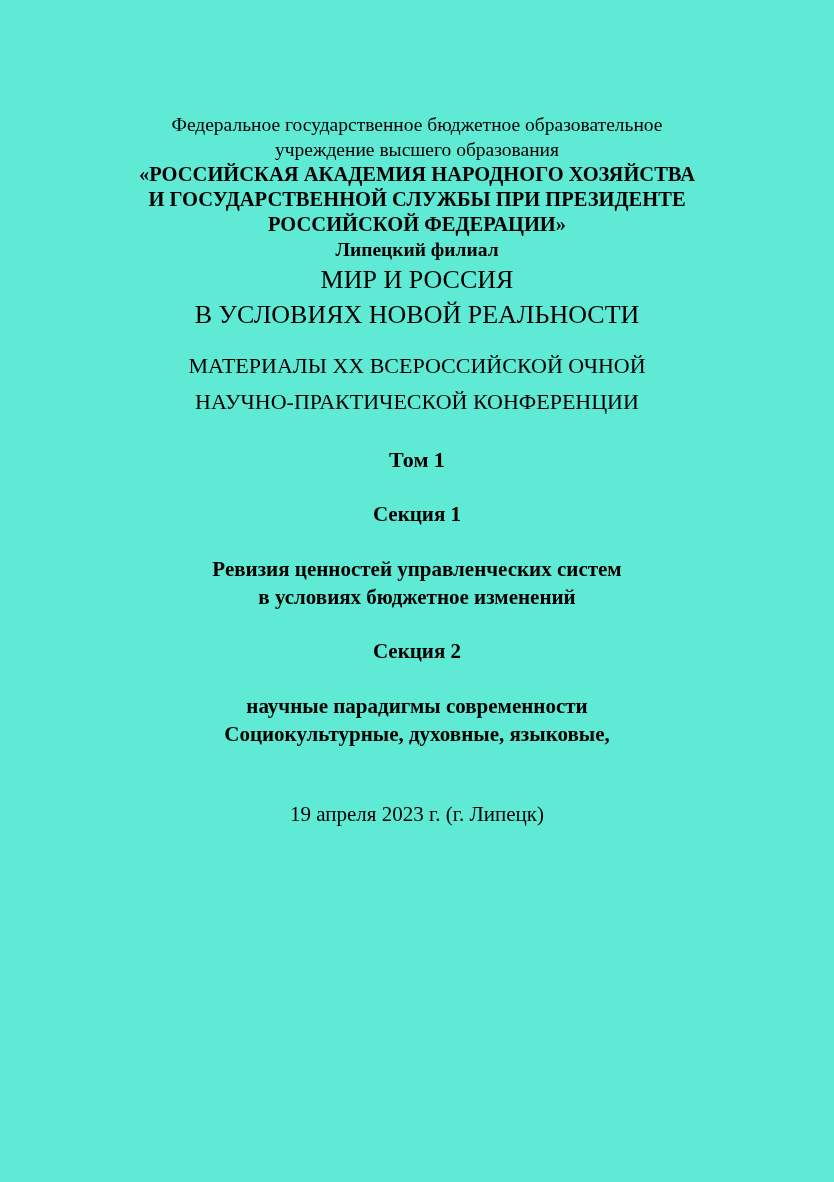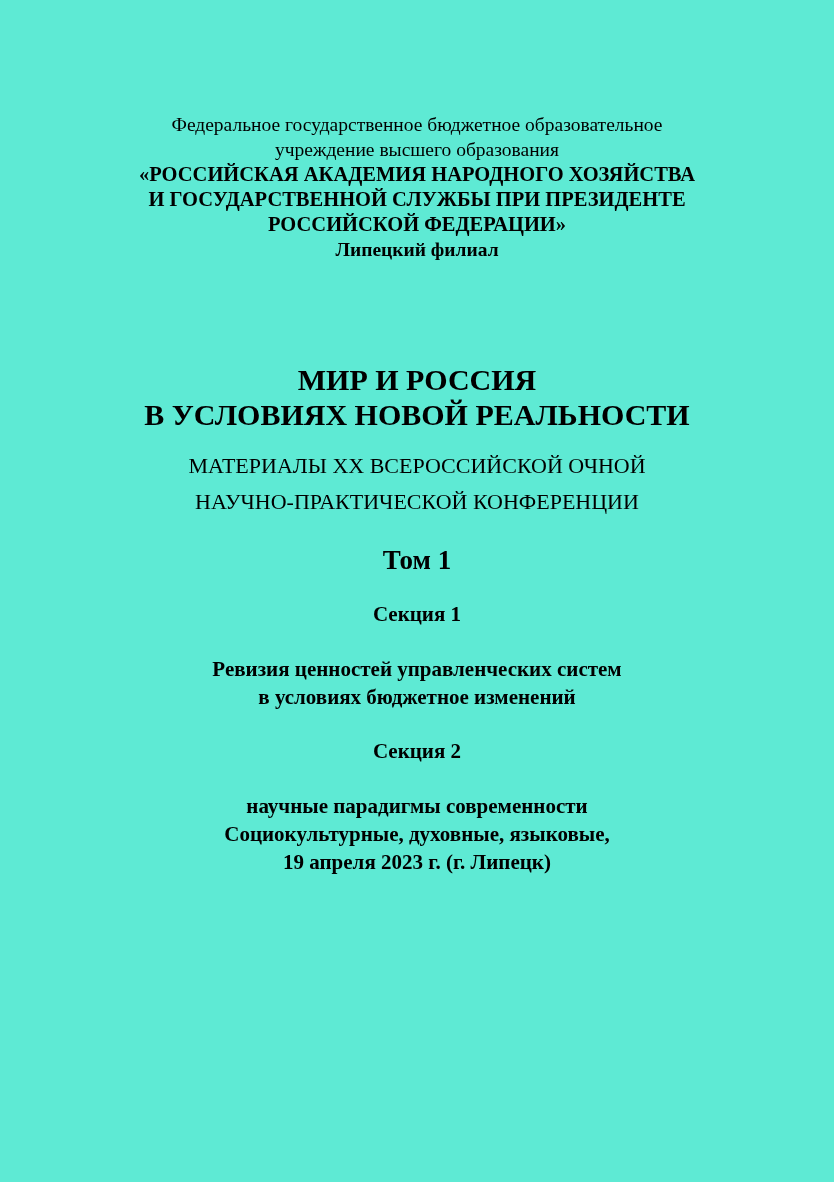--- a/index.html
+++ b/index.html
@@ -38,9 +38,8 @@
   }
   
   .main-title {
-    margin-top: 100px;
-    font-weight: bold;
-    font-size: 30px;
+    font-weight: normal;
+    font-size: 26px;
     line-height: 35px;
   }
   

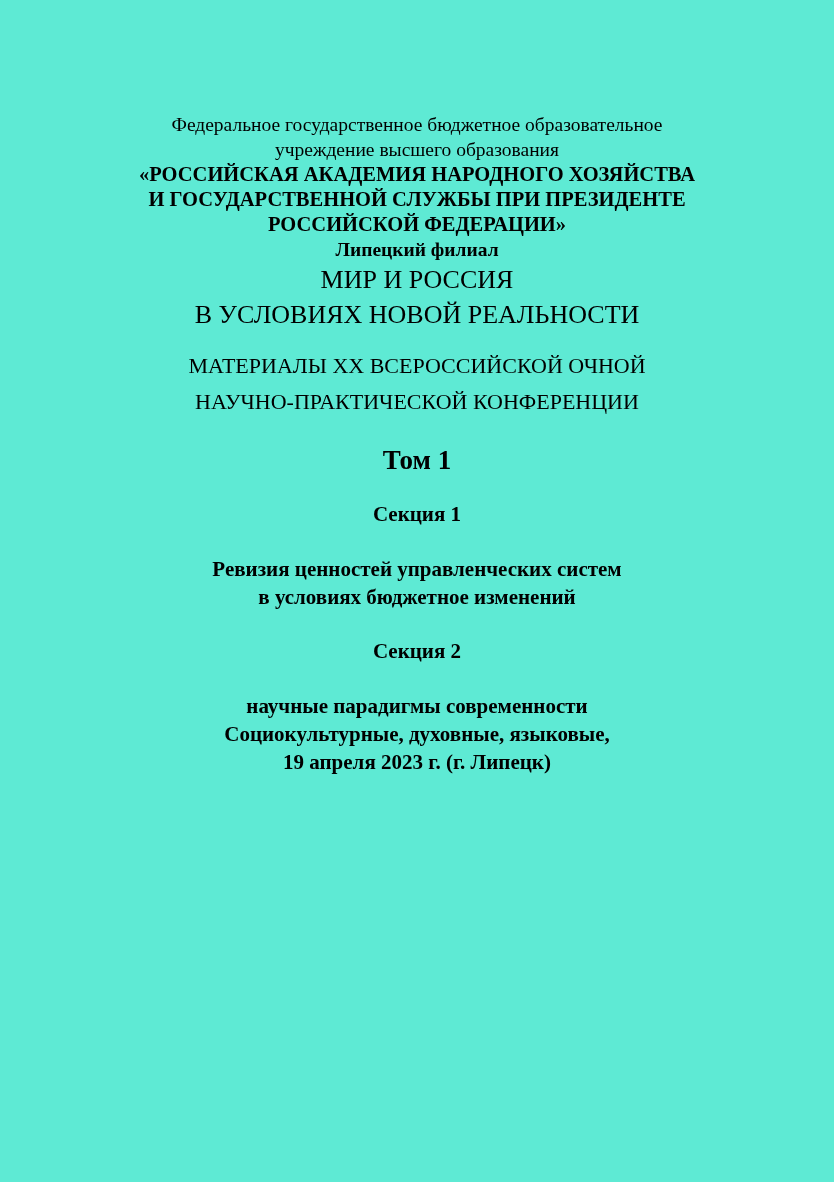--- a/index.html
+++ b/index.html
@@ -53,7 +53,7 @@
   .volume {
     margin-top: 26px;
     font-weight: bold;
-    font-size: 27px;
+    font-size: 22px;
     line-height: 28px;
   }
   

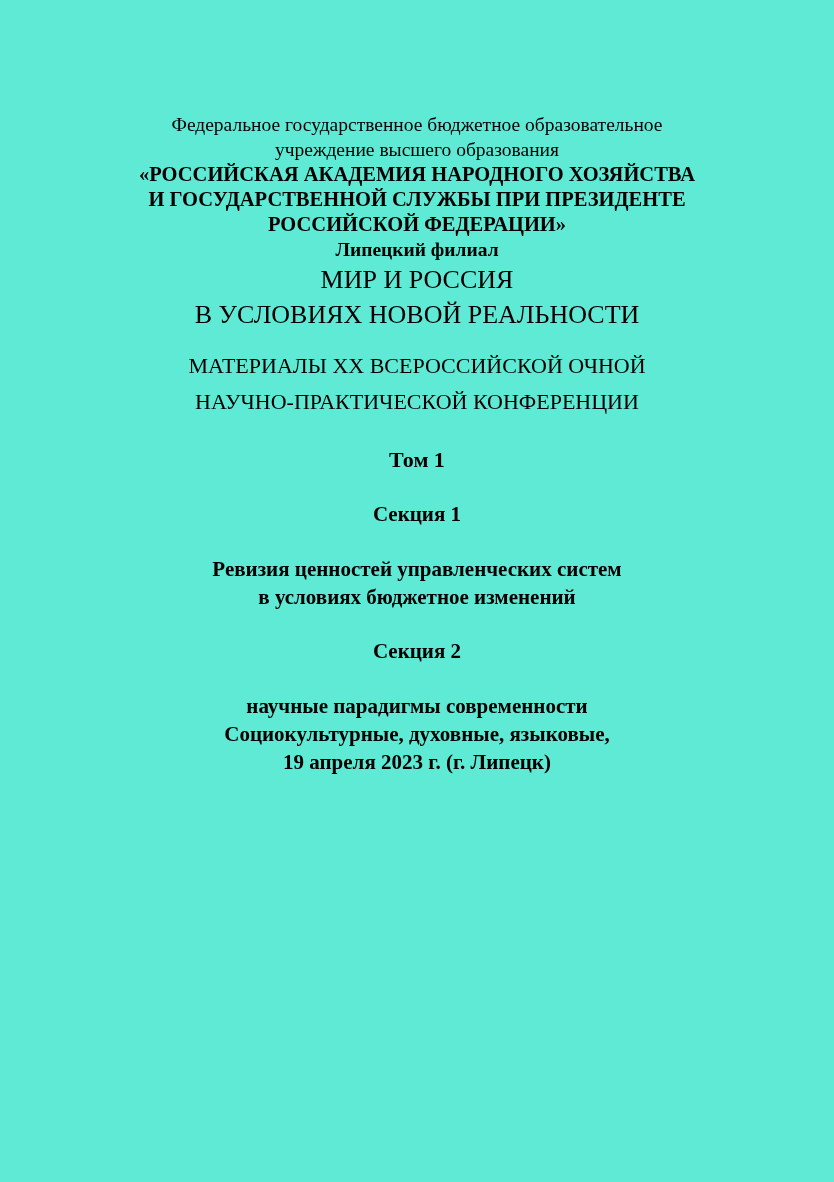--- a/index.html
+++ b/index.html
@@ -71,7 +71,8 @@
   }
   
   .date-line {
-    font-weight: bold;
+    margin-top: 52px;
+    font-weight: normal;
     font-size: 21px;
     line-height: 28px;
   }

